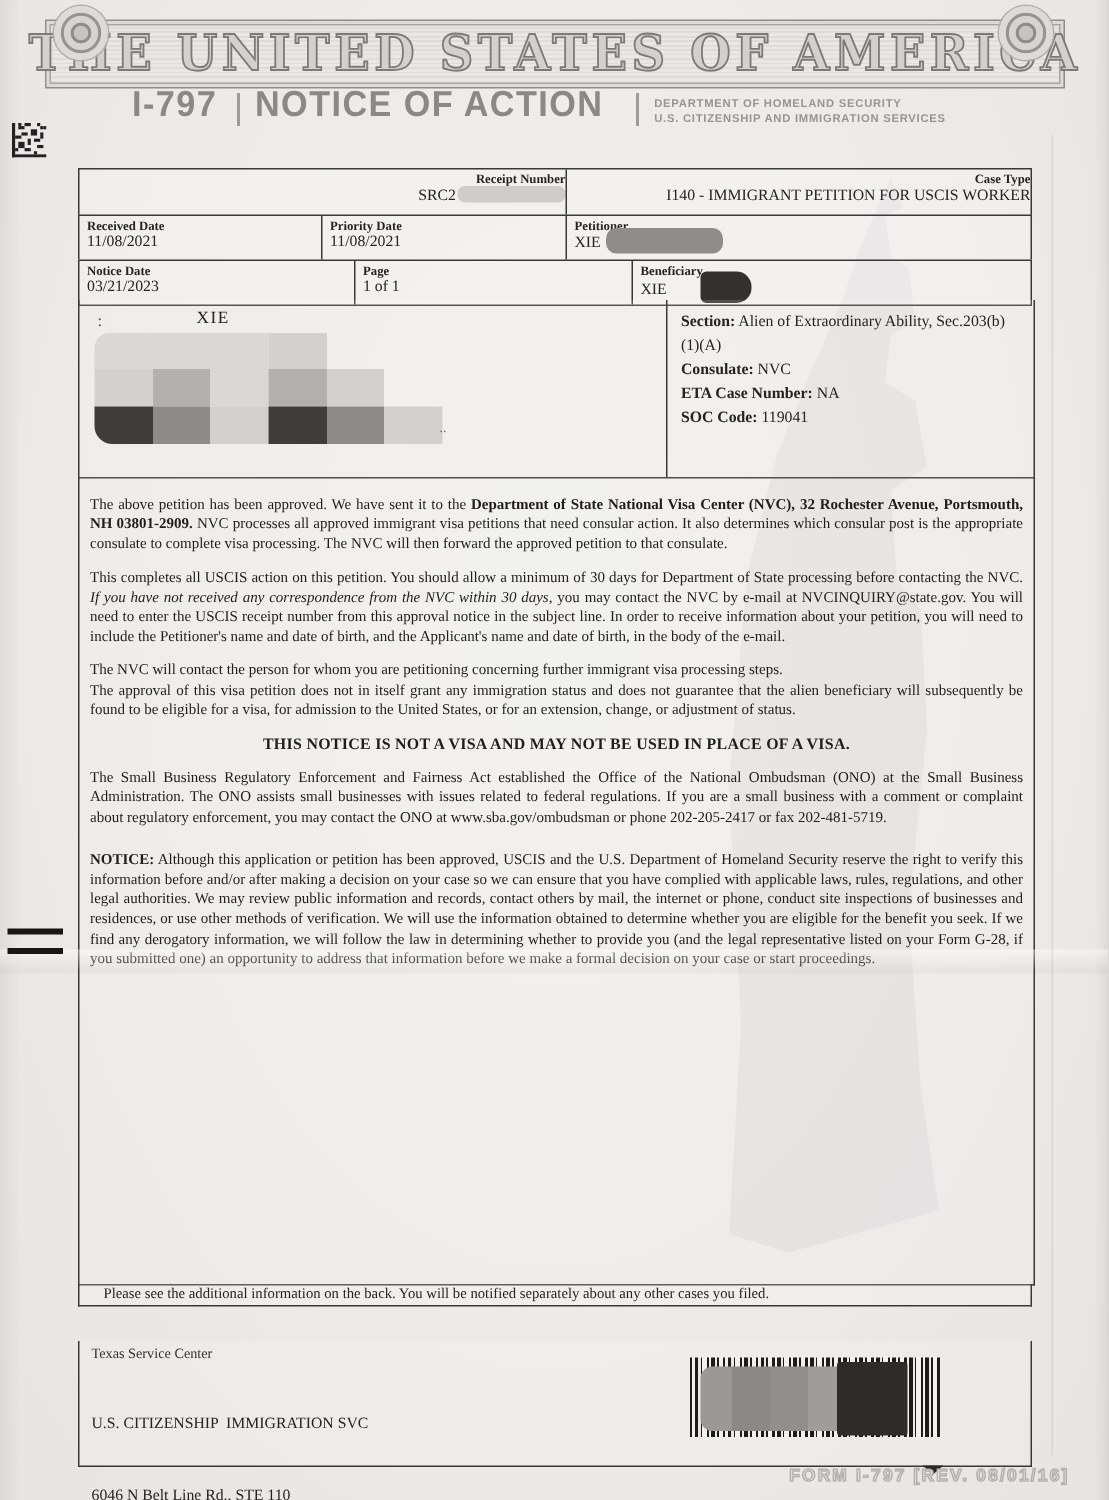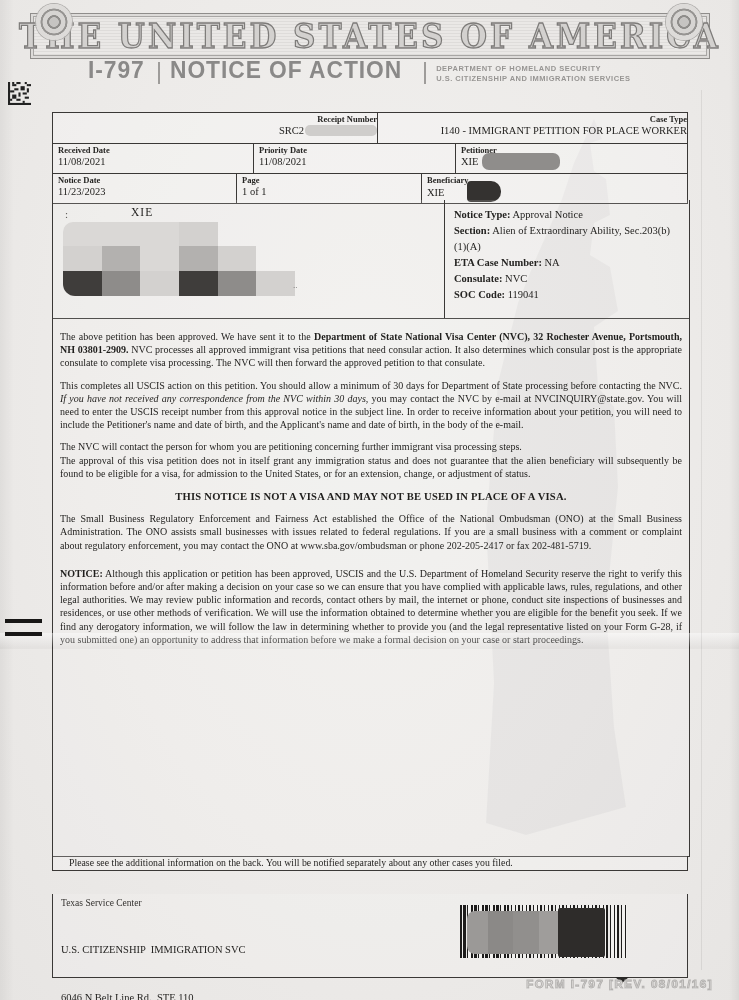--- a/index.html
+++ b/index.html
@@ -176,7 +176,7 @@
       </div>
       <div class="tcell">
         <div class="tlabel">Case Type</div>
-        <div class="tval">I140 - IMMIGRANT PETITION FOR PLACE WORKER</div>
+        <div class="tval">I140 - IMMIGRANT PETITION FOR USCIS WORKER</div>
       </div>
     </div>
     <div class="trow r2">

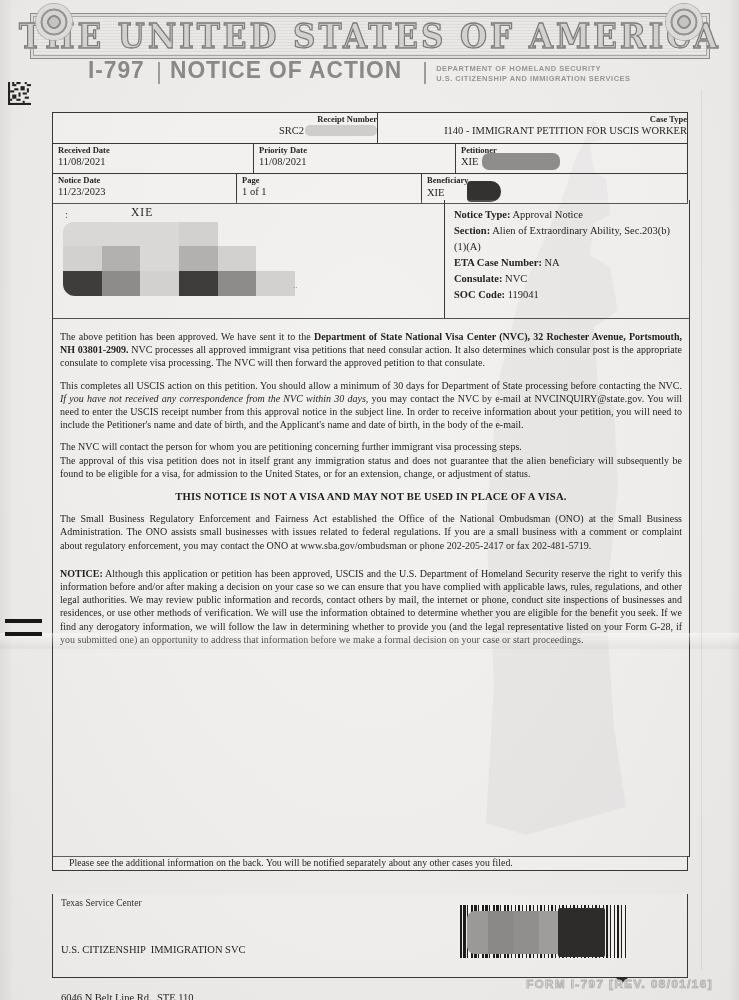--- a/index.html
+++ b/index.html
@@ -52,7 +52,7 @@
   .trow:last-child{border-bottom:1px solid #3a3836;gap:22px;}
   .trow.r1{grid-template-columns:324px 1fr;height:30px;text-align:right;}
   .trow.r2,.trow.r3{grid-template-columns:161px 163px 1fr;height:29px;}
-  .trow.r2{border-top:1px solid #3a3836;gap:39px;} .trow.r3{border-top:1px solid #3a3836;}
+  .trow.r2{border-top:1px solid #3a3836;} .trow.r3{border-top:1px solid #3a3836;}
   .tcell{padding:2px 0 0 5px;border-left:1px solid #3a3836;overflow:hidden;}
   .tcell:first-child{border-left:none;}
   .tlabel{font-weight:bold;font-size:8.5px;line-height:1.1;}

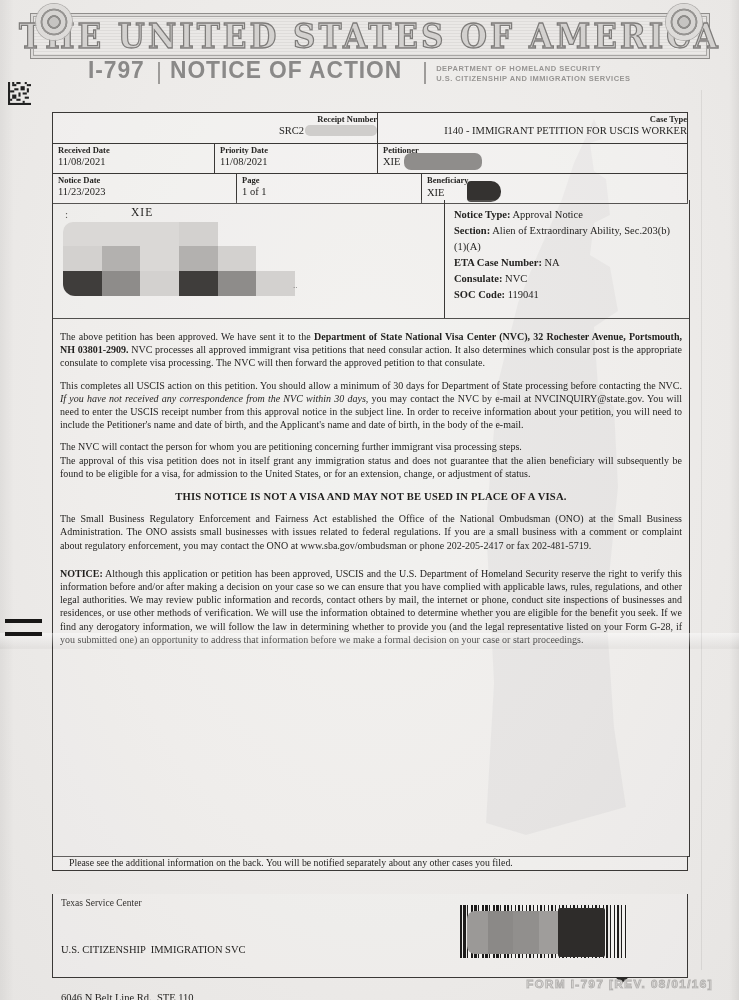--- a/index.html
+++ b/index.html
@@ -196,7 +196,7 @@
     <div class="trow r3">
       <div class="tcell">
         <div class="tlabel">Notice Date</div>
-        <div class="tval">11/23/2023</div>
+        <div class="tval">03/21/2023</div>
       </div>
       <div class="tcell">
         <div class="tlabel">Page</div>

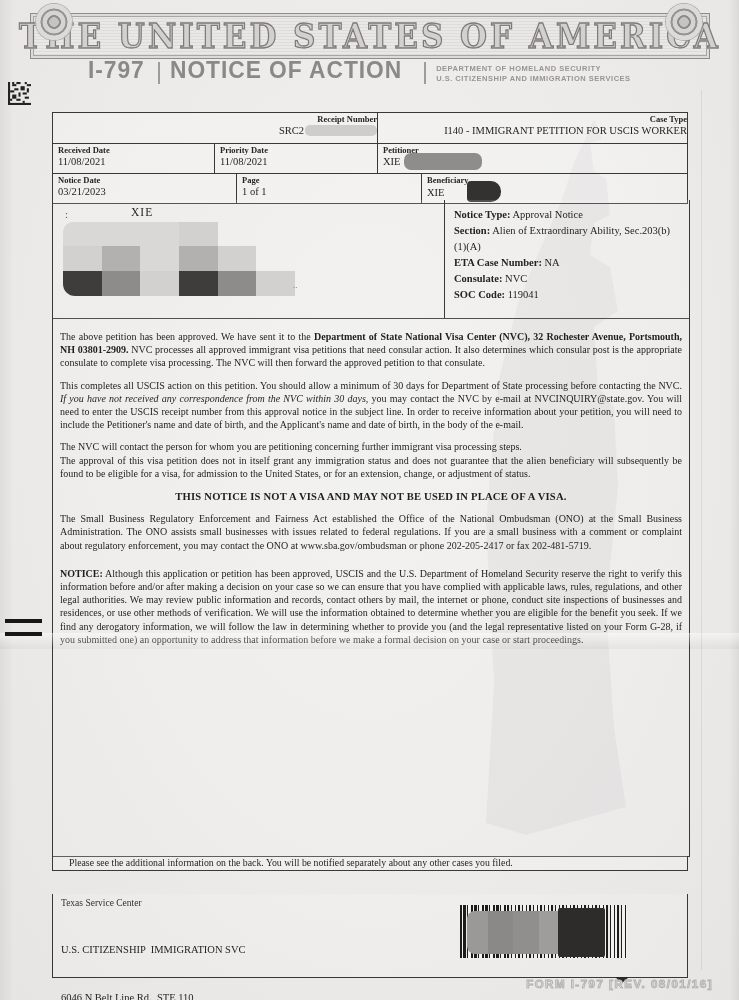--- a/index.html
+++ b/index.html
@@ -236,7 +236,6 @@
       <span class="addr-tail">..</span>
     </div>
     <div class="notice-meta">
-      <div><b>Notice Type:</b> <span>Approval Notice</span></div>
       <div><b>Section:</b> <span>Alien of Extraordinary Ability, Sec.203(b)(1)(A)</span></div>
       <div><b>ETA Case Number:</b> <span>NA</span></div>
       <div><b>Consulate:</b> <span>NVC</span></div>

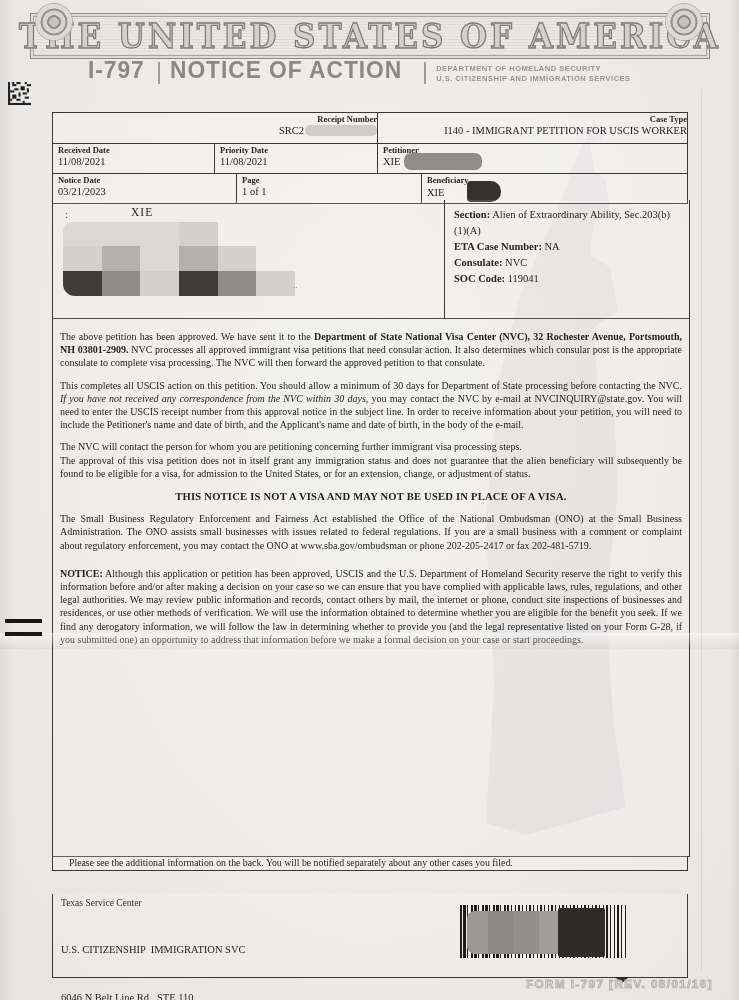--- a/index.html
+++ b/index.html
@@ -237,8 +237,8 @@
     </div>
     <div class="notice-meta">
       <div><b>Section:</b> <span>Alien of Extraordinary Ability, Sec.203(b)(1)(A)</span></div>
+      <div><b>Consulate:</b> <span>NVC</span></div>
       <div><b>ETA Case Number:</b> <span>NA</span></div>
-      <div><b>Consulate:</b> <span>NVC</span></div>
       <div><b>SOC Code:</b> <span>119041</span></div>
     </div>
   </div>

